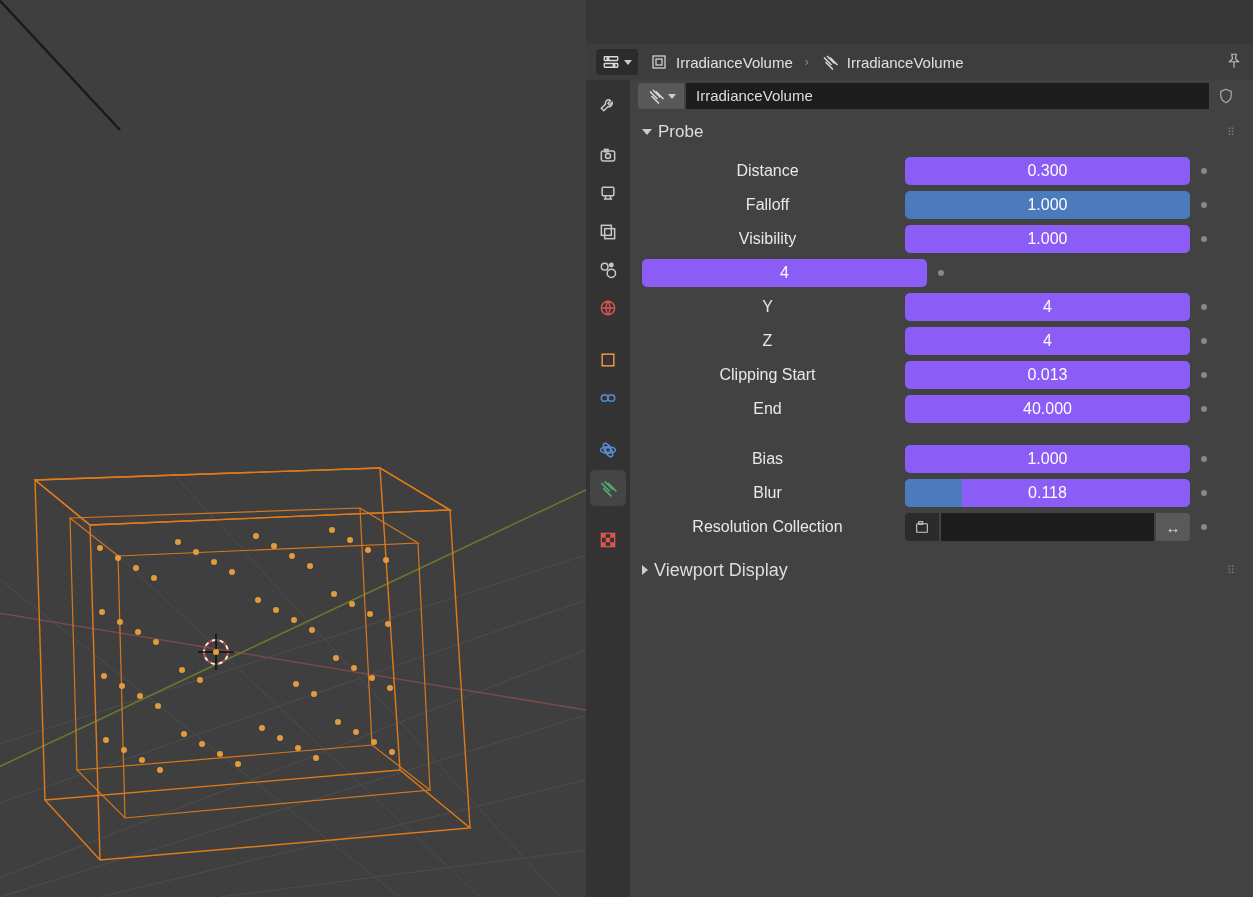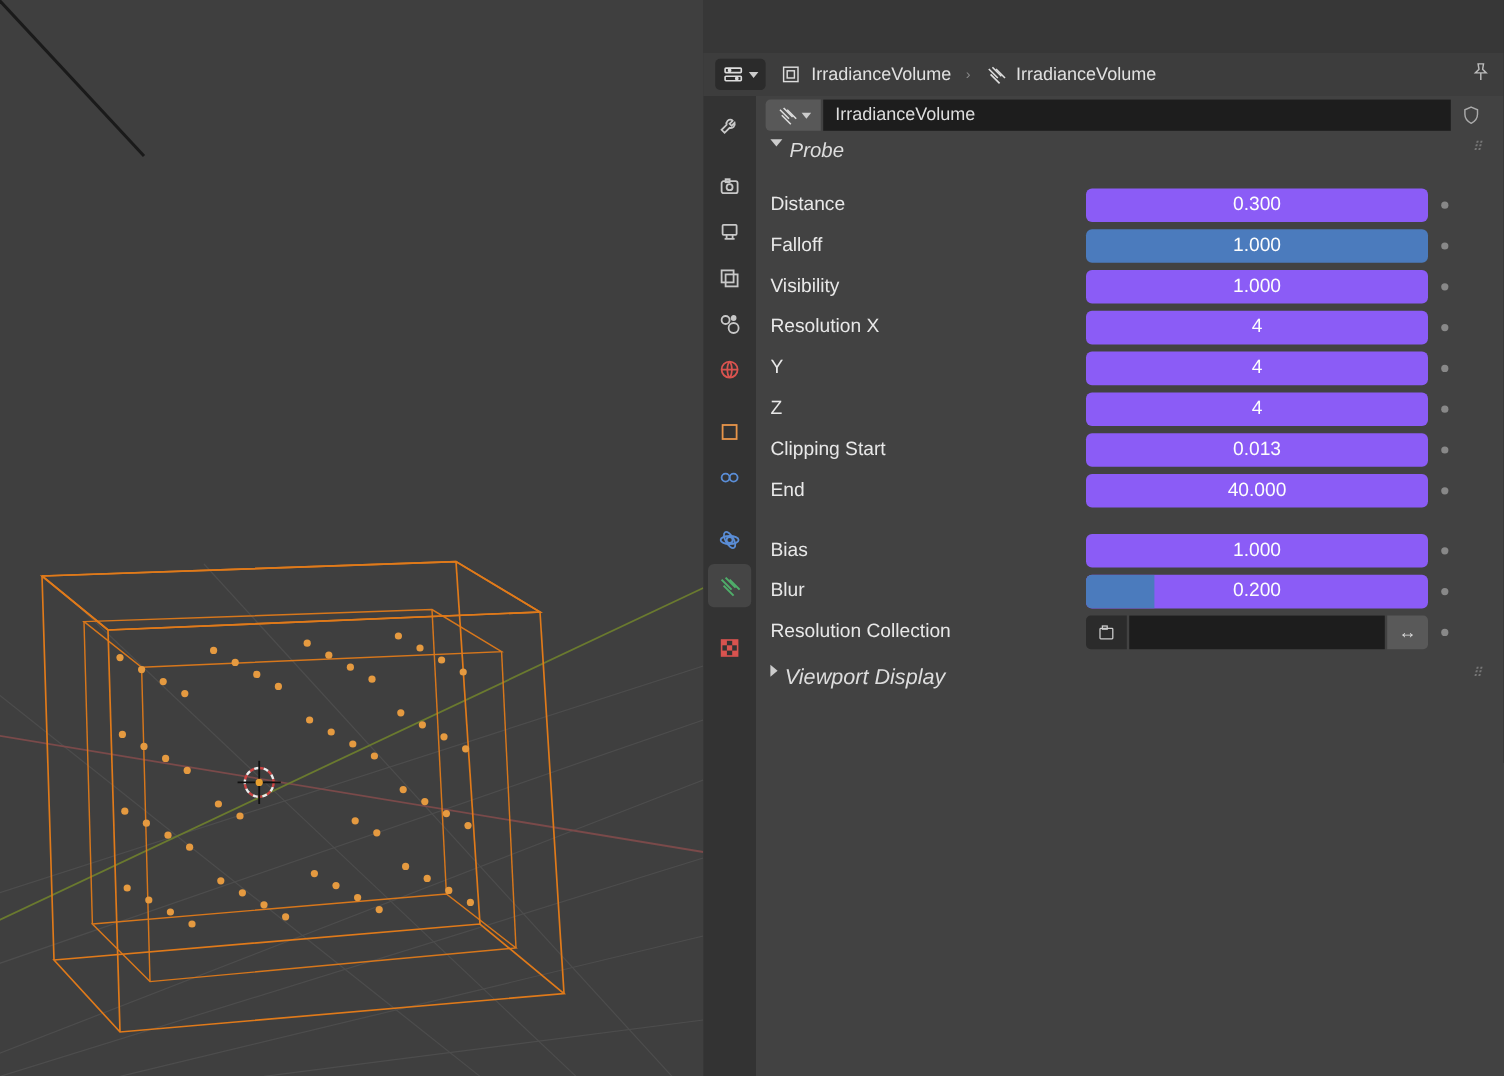--- a/index.html
+++ b/index.html
@@ -37,7 +37,7 @@
 
   .content { flex:1; padding: 0 10px 10px 6px; overflow:auto; }
 
-  .panel-head { display:flex; height:32px; padding: 0 6px; color:#ddd; gap:6px;font-style:italic; }
+  .panel-head { display:flex; align-items:center; height:32px; padding: 0 6px; color:#ddd; gap:6px; }
   .panel-head .disclosure { width:0;height:0; }
   .disclosure.open { border-left:5px solid transparent;border-right:5px solid transparent;border-top:6px solid #ccc; }
   .disclosure.closed { border-top:5px solid transparent;border-bottom:5px solid transparent;border-left:6px solid #ccc; }

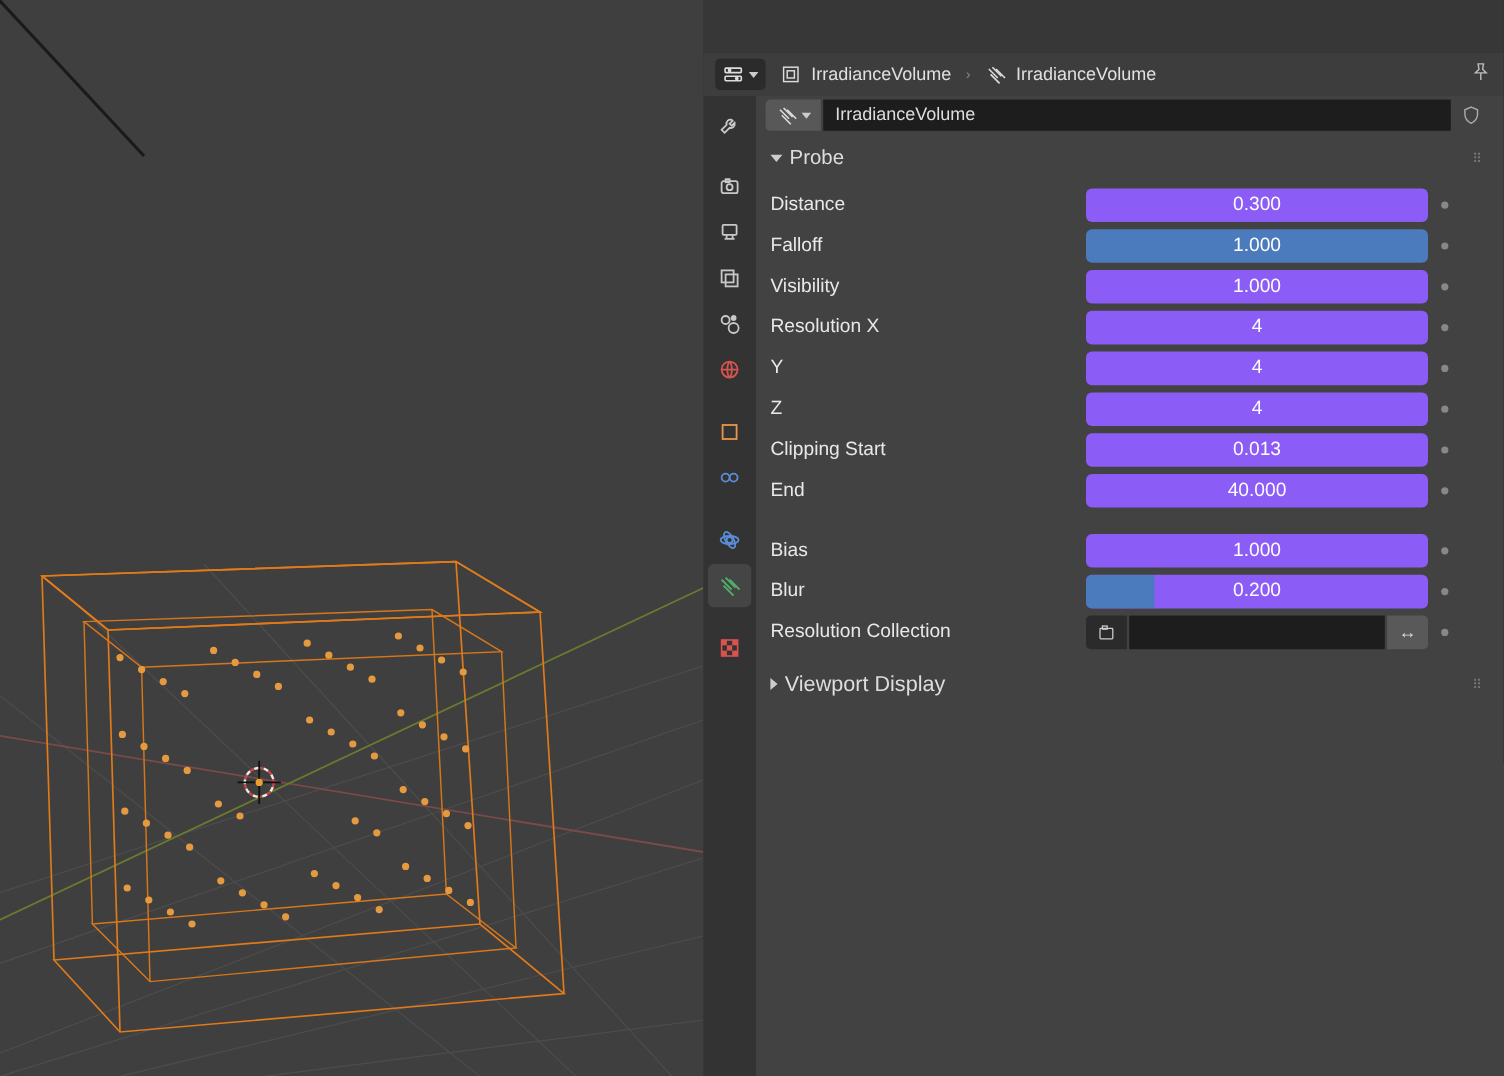--- a/index.html
+++ b/index.html
@@ -46,7 +46,7 @@
 
   .props { padding: 6px 6px 10px 6px; }
   .row { display:flex; align-items:center; height:34px; gap:8px; }
-  .row .label { width: 255px; text-align:left; color:#e8e8e8; font-size:16px; padding-right:4px;}
+  .row .label { width: 255px; text-align:center; color:#e8e8e8; font-size:16px; padding-right:4px;}
   .row .field { position: relative; flex:1; max-width:285px; height:28px; border-radius:5px; background:#8b5cf6; color:#fdfdfd; display:flex; align-items:center; justify-content:center; overflow:hidden; font-size:16px;}
   .row .field.slider .fill { position:absolute; left:0; top:0; bottom:0; background:#4b7bbd; }
   .row .field .txt { position:relative; z-index:1; }

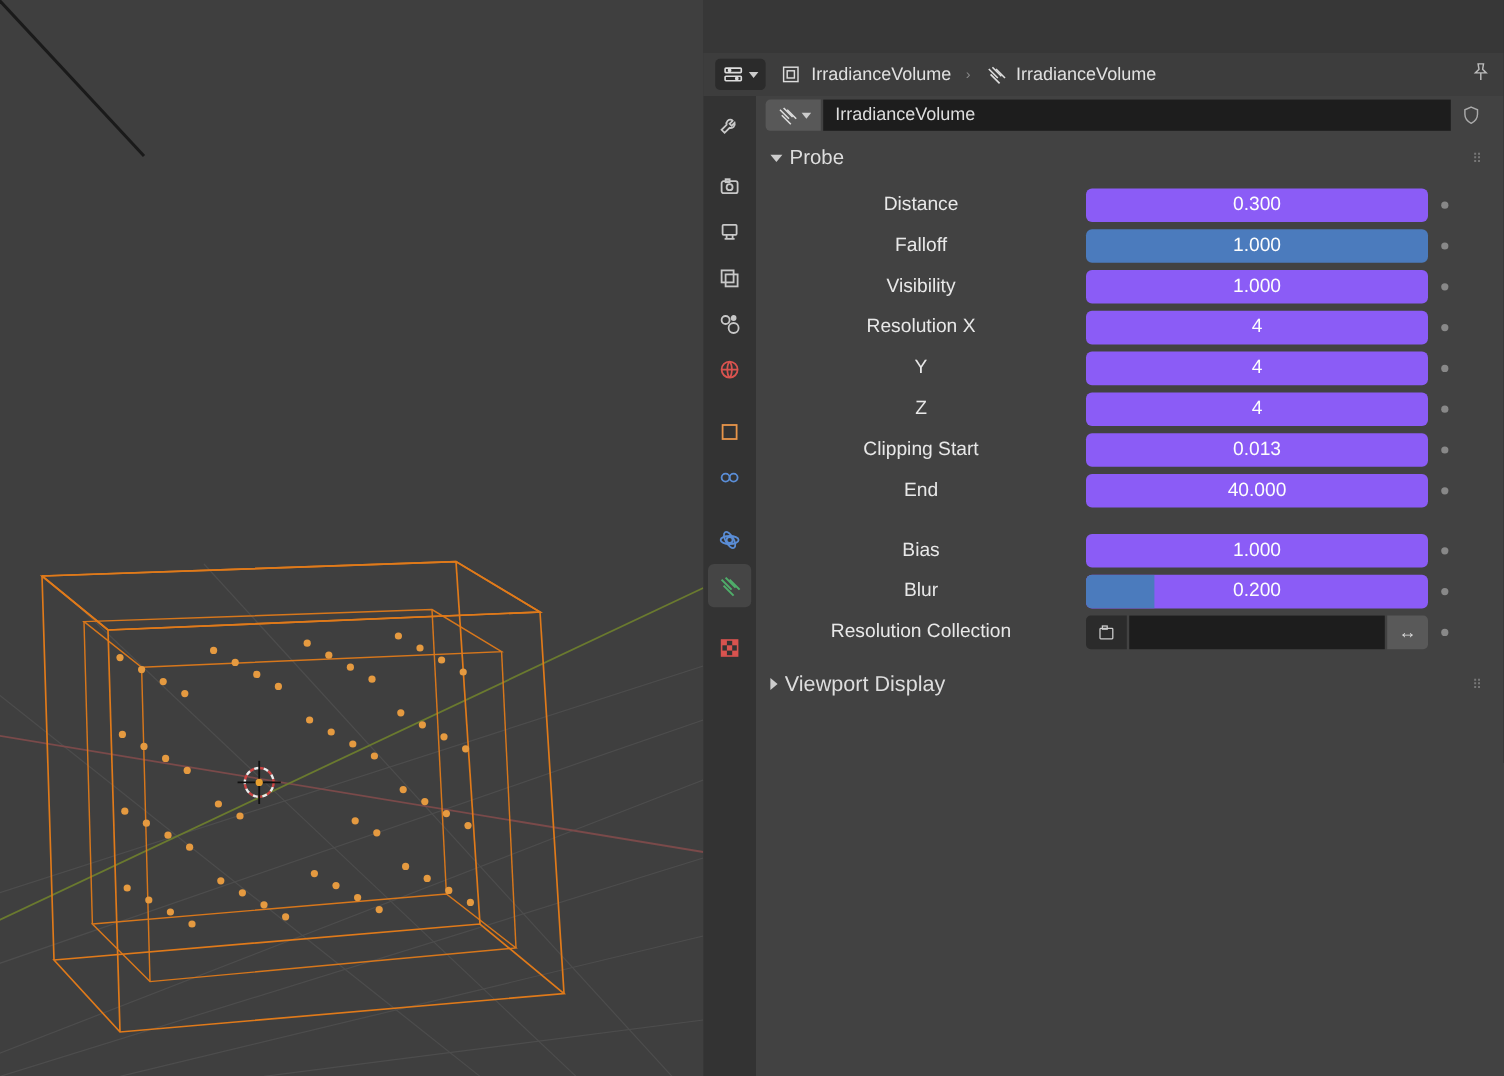--- a/index.html
+++ b/index.html
@@ -381,7 +381,6 @@
             <div class="dot"></div>
           </div>
           <div class="row">
-            <div class="label">Resolution X</div>
             <div class="field">
                 <span class="txt">4</span>
               </div>

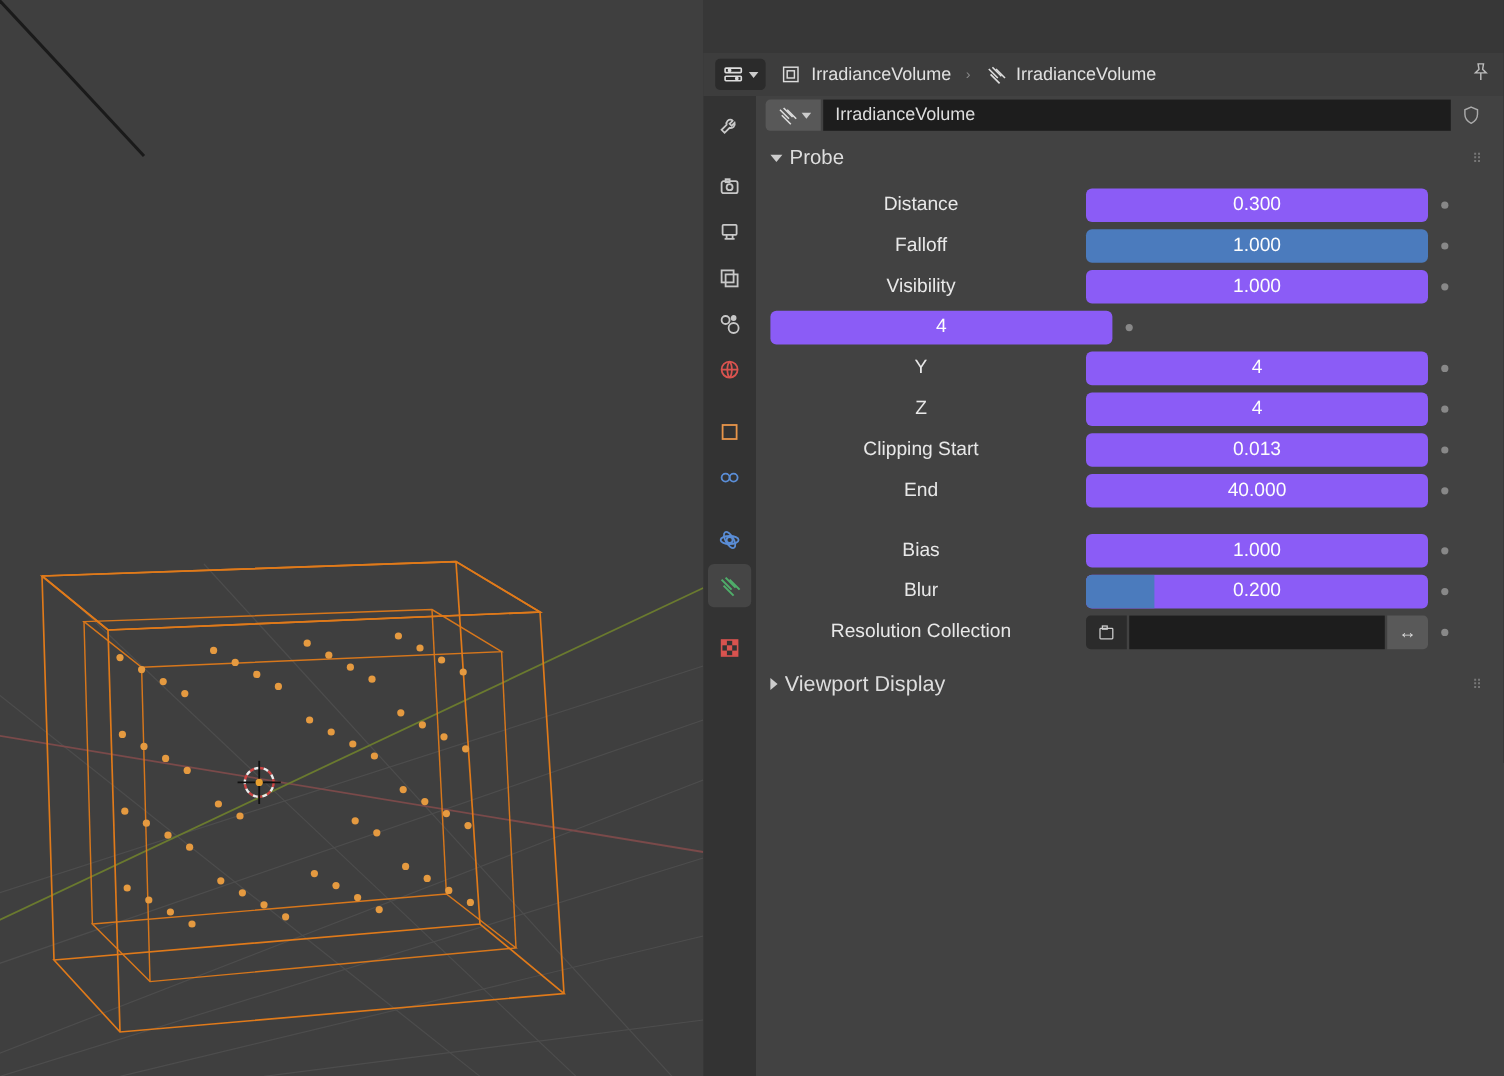--- a/index.html
+++ b/index.html
@@ -428,7 +428,7 @@
             <div class="label">Blur</div>
             <div class="field slider">
                 <span class="fill" style="width:20%"></span>
-                <span class="txt">0.200</span>
+                <span class="txt">0.118</span>
               </div>
             <div class="dot"></div>
           </div>

